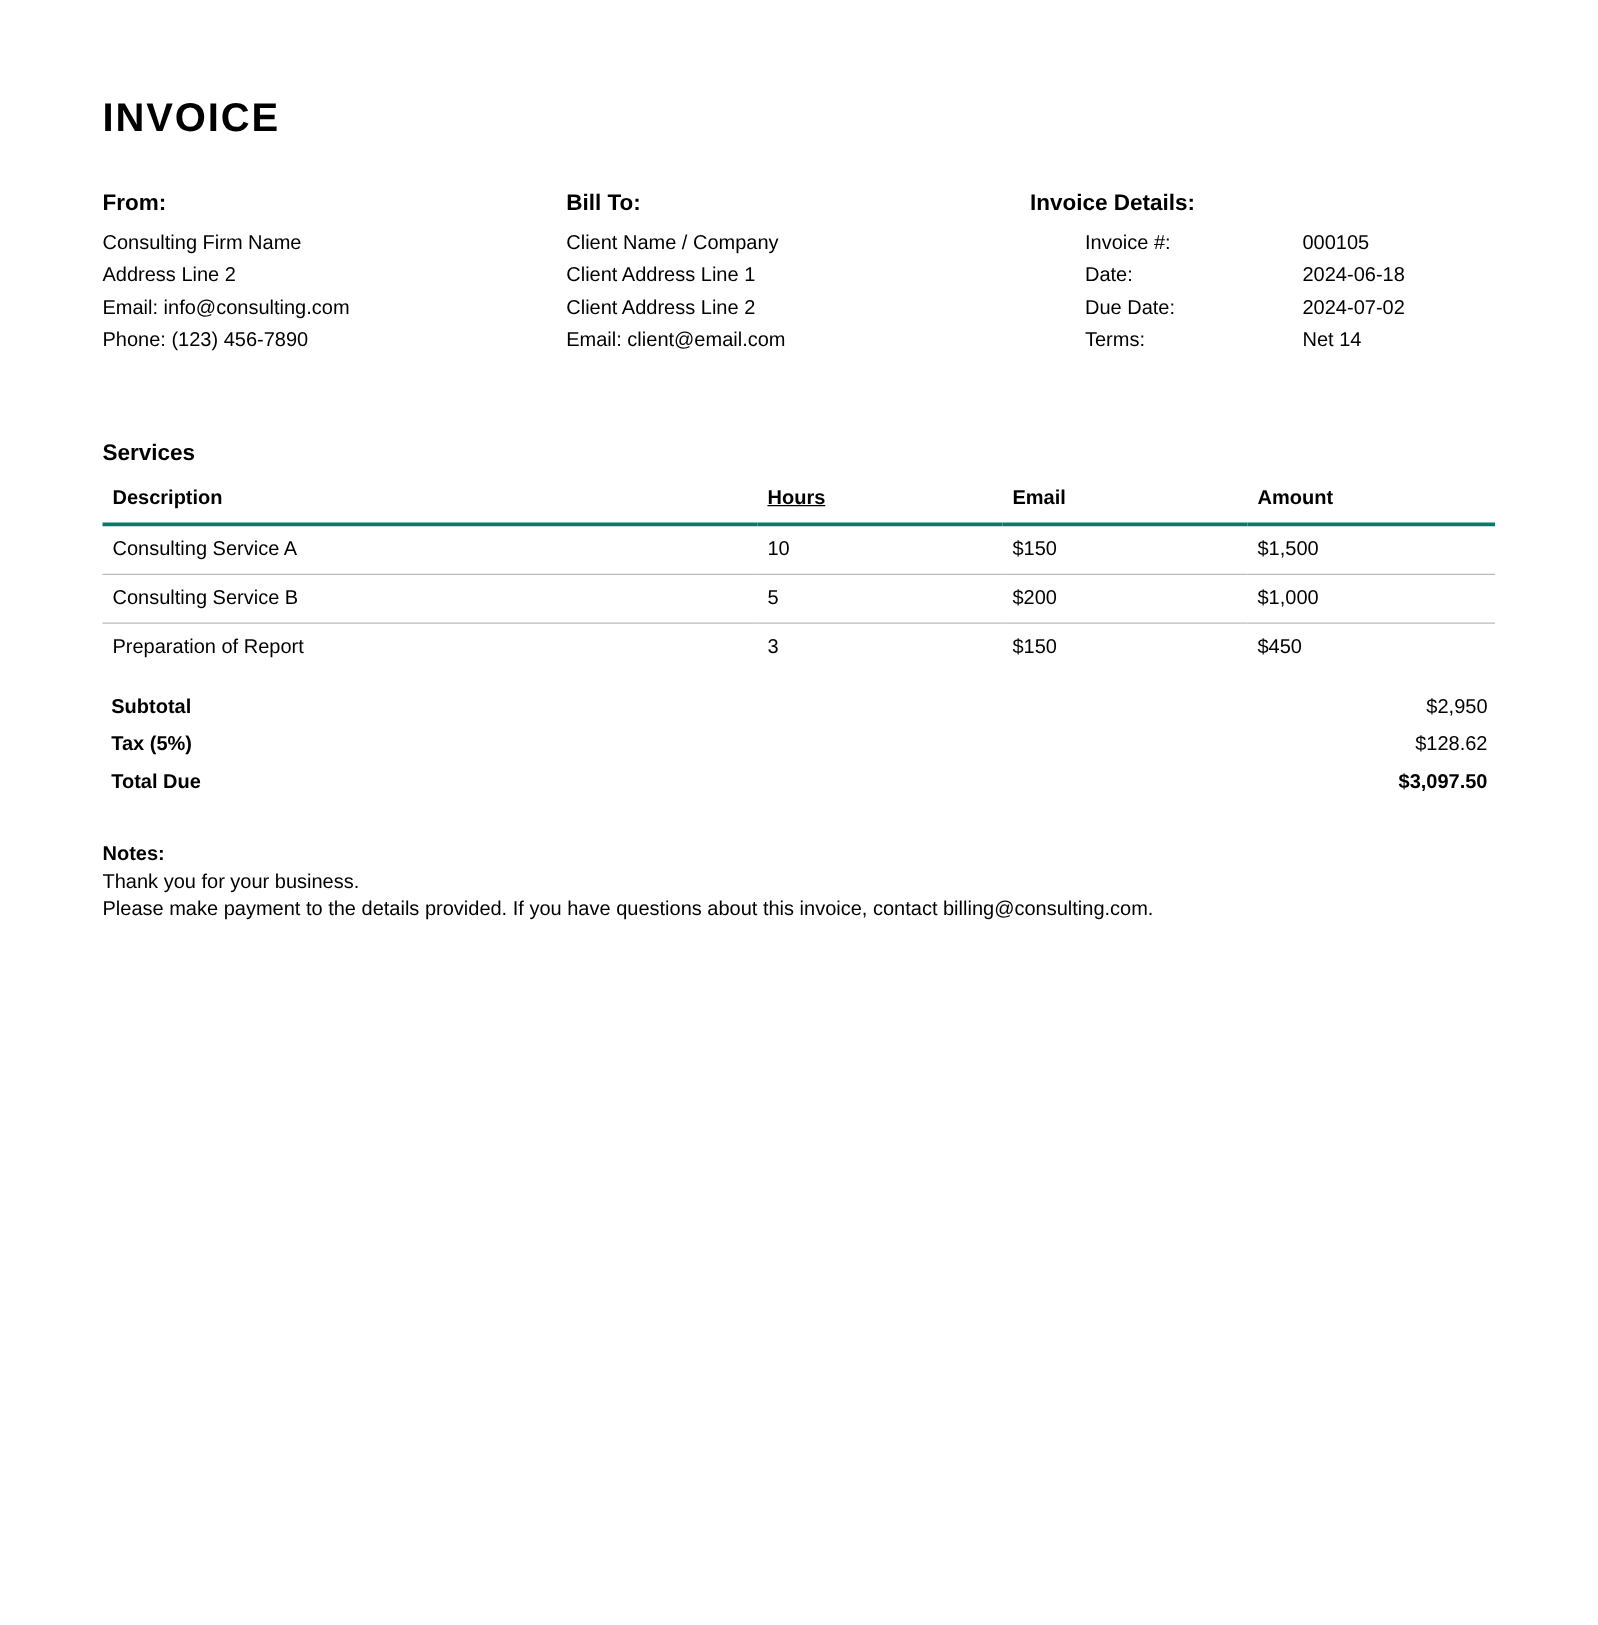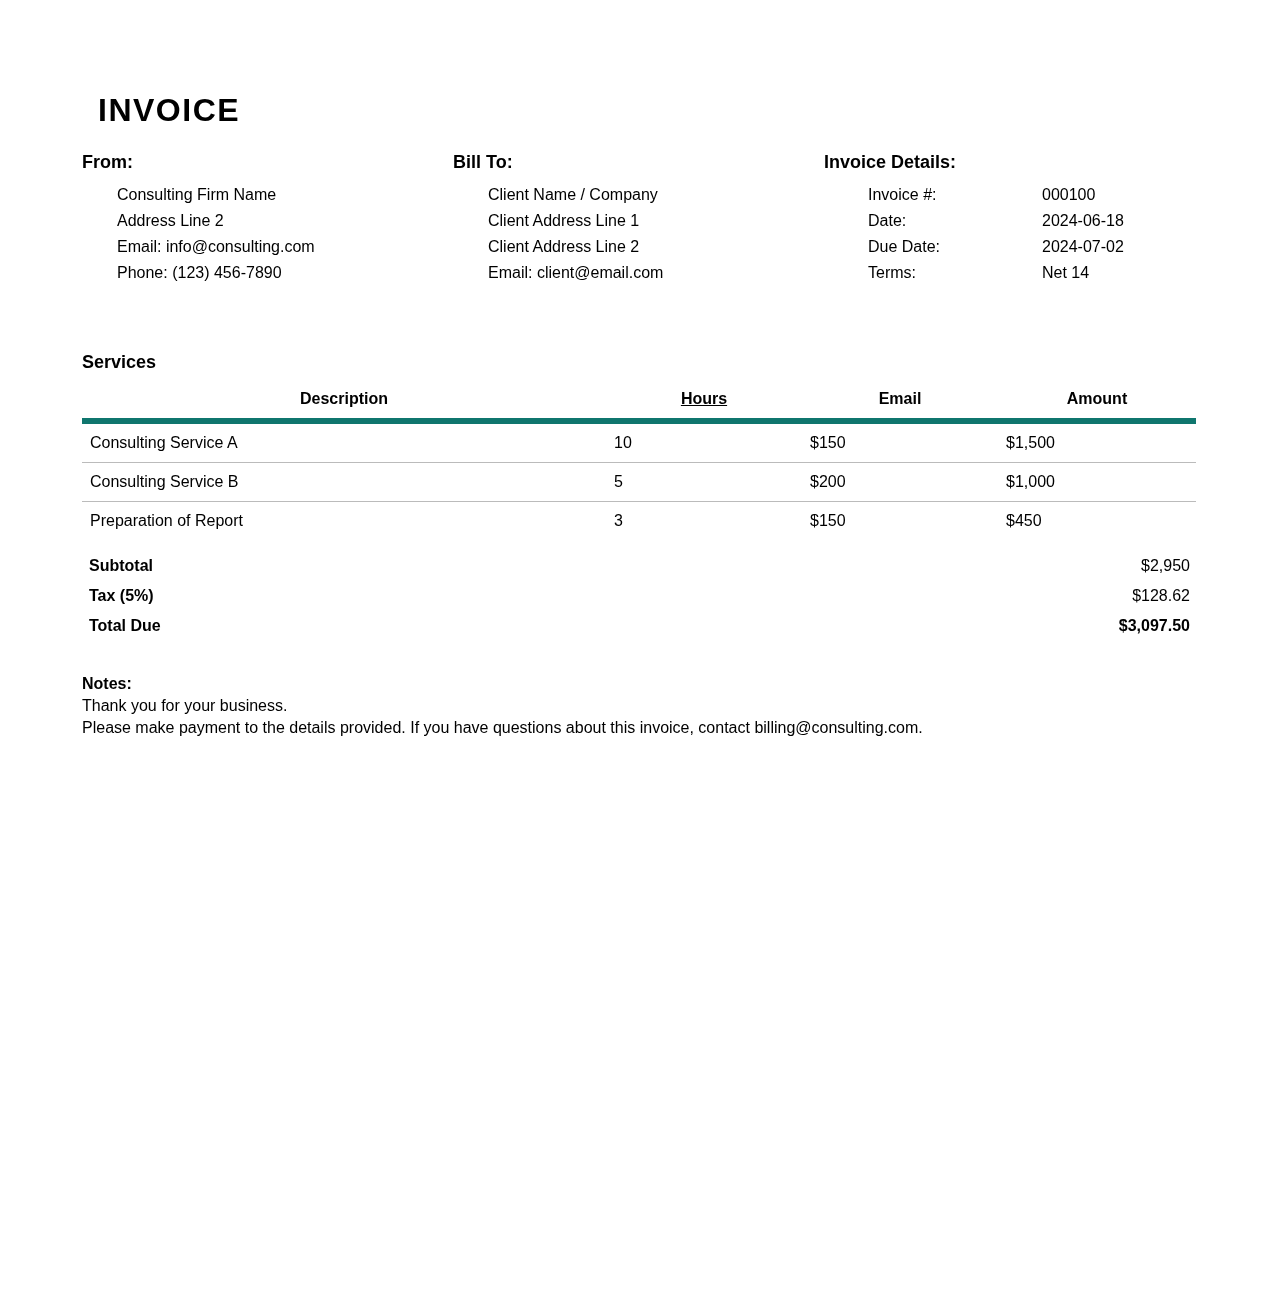--- a/index.html
+++ b/index.html
@@ -27,7 +27,7 @@
       font-size: 32px;
       font-weight: bold;
       letter-spacing: 1.5px;
-      margin: 16px;
+      margin: 0;
       line-height: 40px;
     }
     .cols {

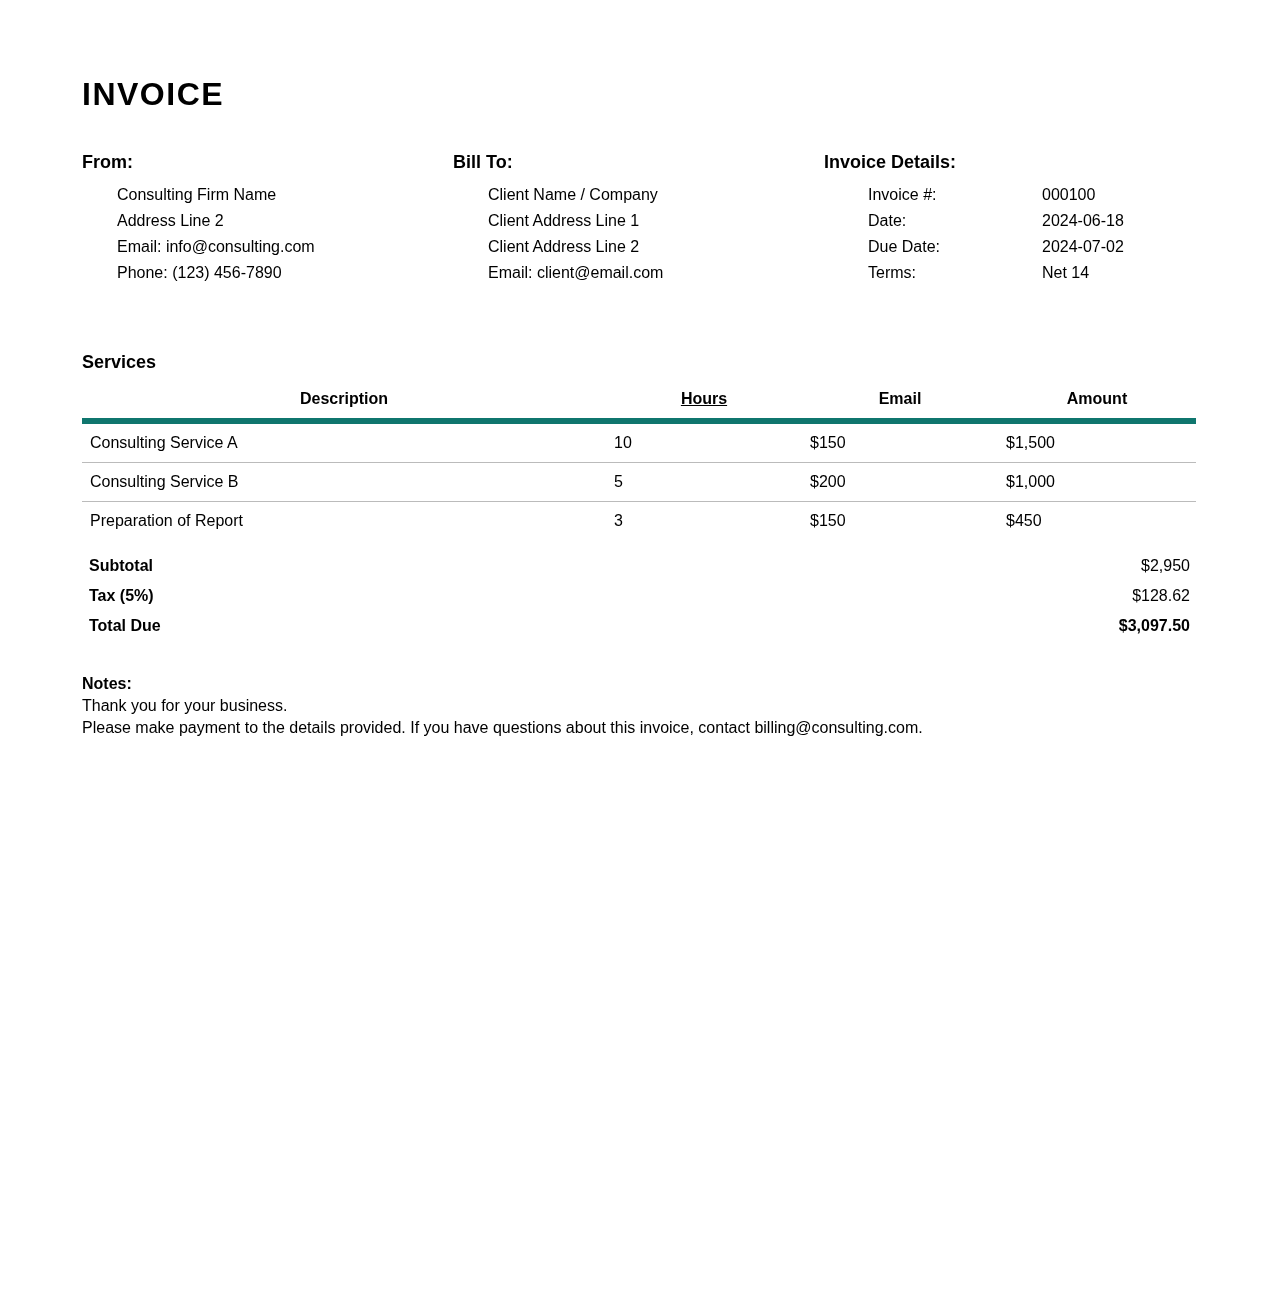--- a/index.html
+++ b/index.html
@@ -52,7 +52,6 @@
       line-height: 26px;
       height: 26px;
       white-space: nowrap;
-      margin-left: 35px;
     }
     .detail-row {
       display: flex;

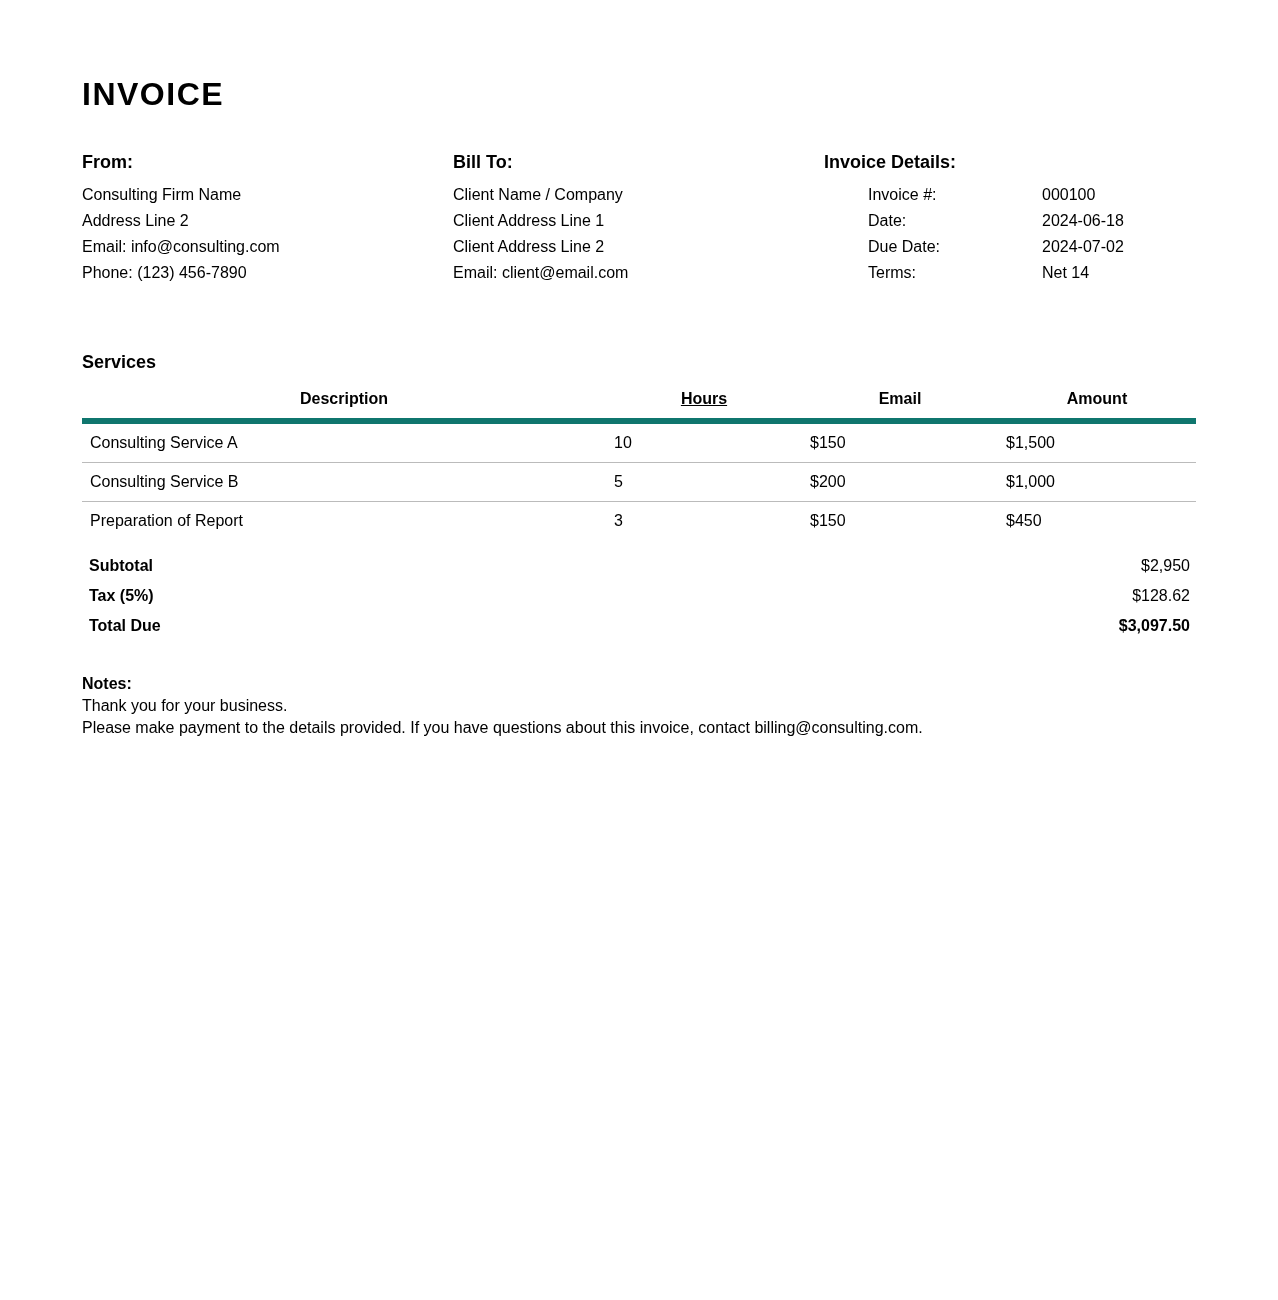--- a/index.html
+++ b/index.html
@@ -145,7 +145,7 @@
       <h3>Invoice Details:</h3>
       <div class="detail-row">
         <span class="k">Invoice #:</span>
-        <span class="v">000100</span>
+        <span class="v">000105</span>
       </div>
       <div class="detail-row">
         <span class="k">Date:</span>

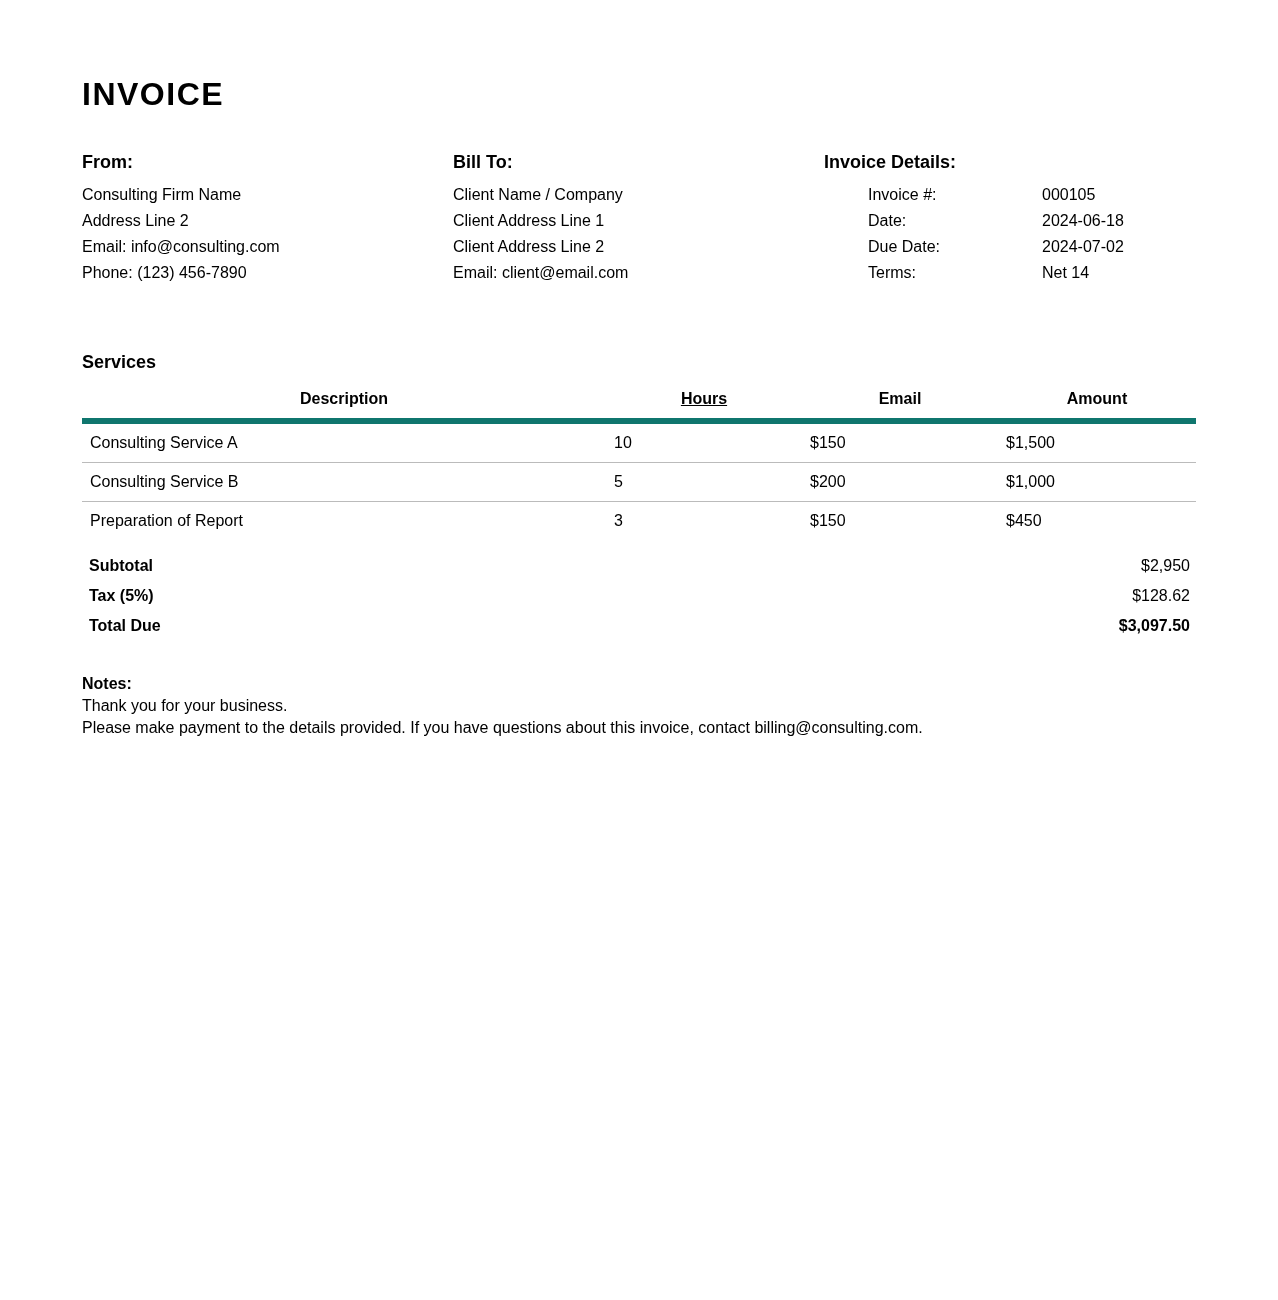--- a/index.html
+++ b/index.html
@@ -79,11 +79,11 @@
       font-size: 16px;
     }
     table.services th {
-      text-align: center;
+      text-align: left;
       font-weight: bold;
       height: 38px;
       padding: 0 8px;
-      border-bottom: 6px solid #0f766e;
+      border-bottom: 3px solid #0f766e;
     }
     table.services td {
       height: 38px;

